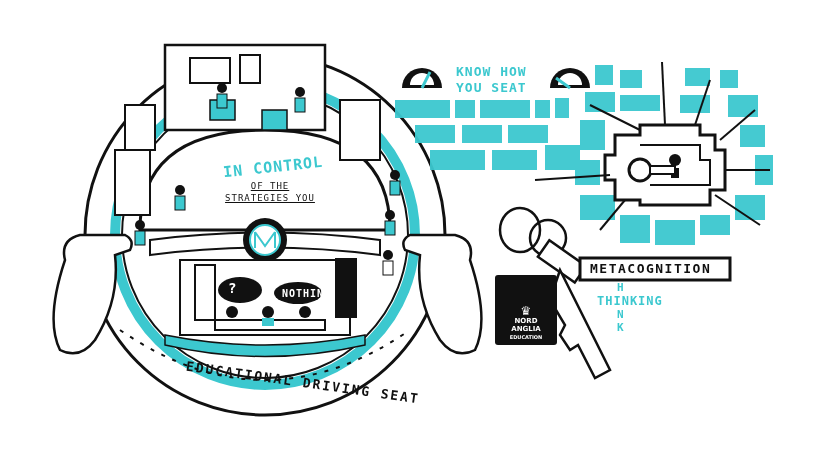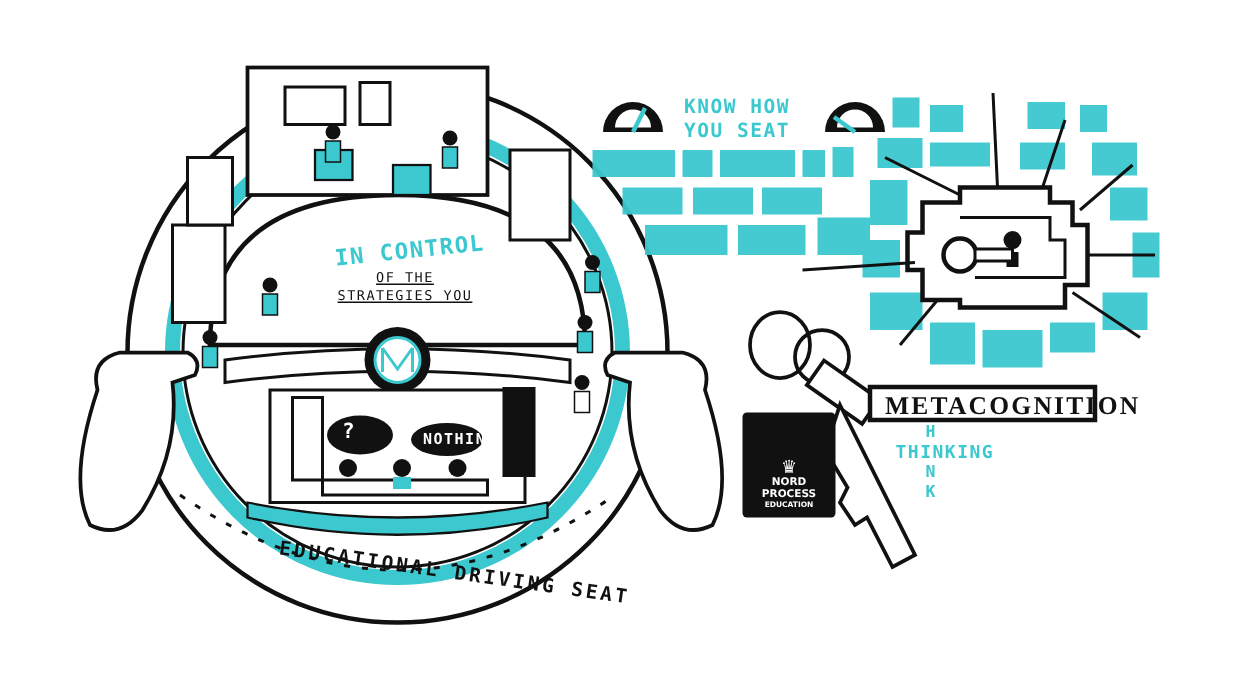--- a/index.html
+++ b/index.html
@@ -169,7 +169,7 @@
   <div>YOU SEAT</div>
 </div>
 
-<div class="abs hand" style="left:590px;top:261px;font-size:17px;color:#111;letter-spacing:1.5px;font-family:Liberation Serif, serif;">METACOGNITION</div>
+<div class="abs hand" style="left:590px;top:261px;font-size:13px;color:#111;letter-spacing:1.5px;">METACOGNITION</div>
 <div class="abs hand teal" style="left:597px;top:294px;font-size:12px;letter-spacing:1px;text-align:right;">THINKING</div>
 <div class="abs hand teal" style="left:617px;top:281px;font-size:11px;line-height:13px;">
   <div>H</div>

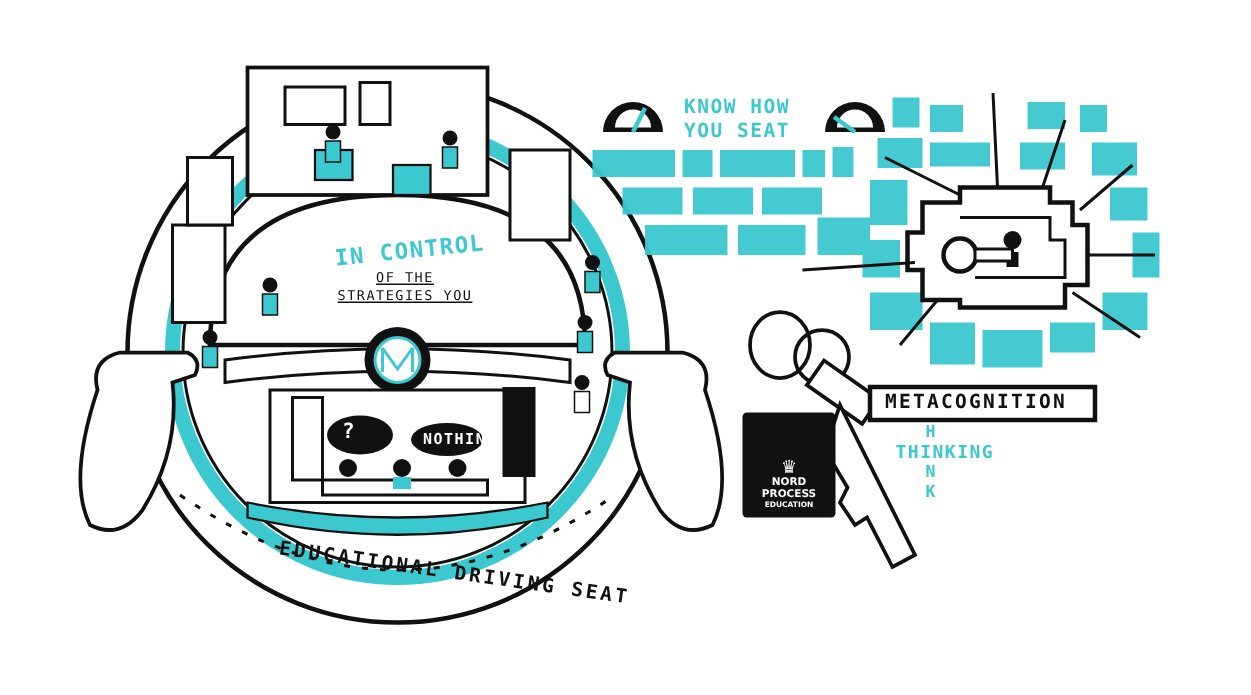--- a/index.html
+++ b/index.html
@@ -181,7 +181,7 @@
 <div class="abs label" style="left:497px;top:305px;width:58px;text-align:center;color:#fff;font-size:7px;line-height:8px;">
   <div style="font-size:12px;line-height:12px;">♛</div>
   <div>NORD</div>
-  <div>PROCESS</div>
+  <div>ANGLIA</div>
   <div style="font-size:5px;">EDUCATION</div>
 </div>
 

